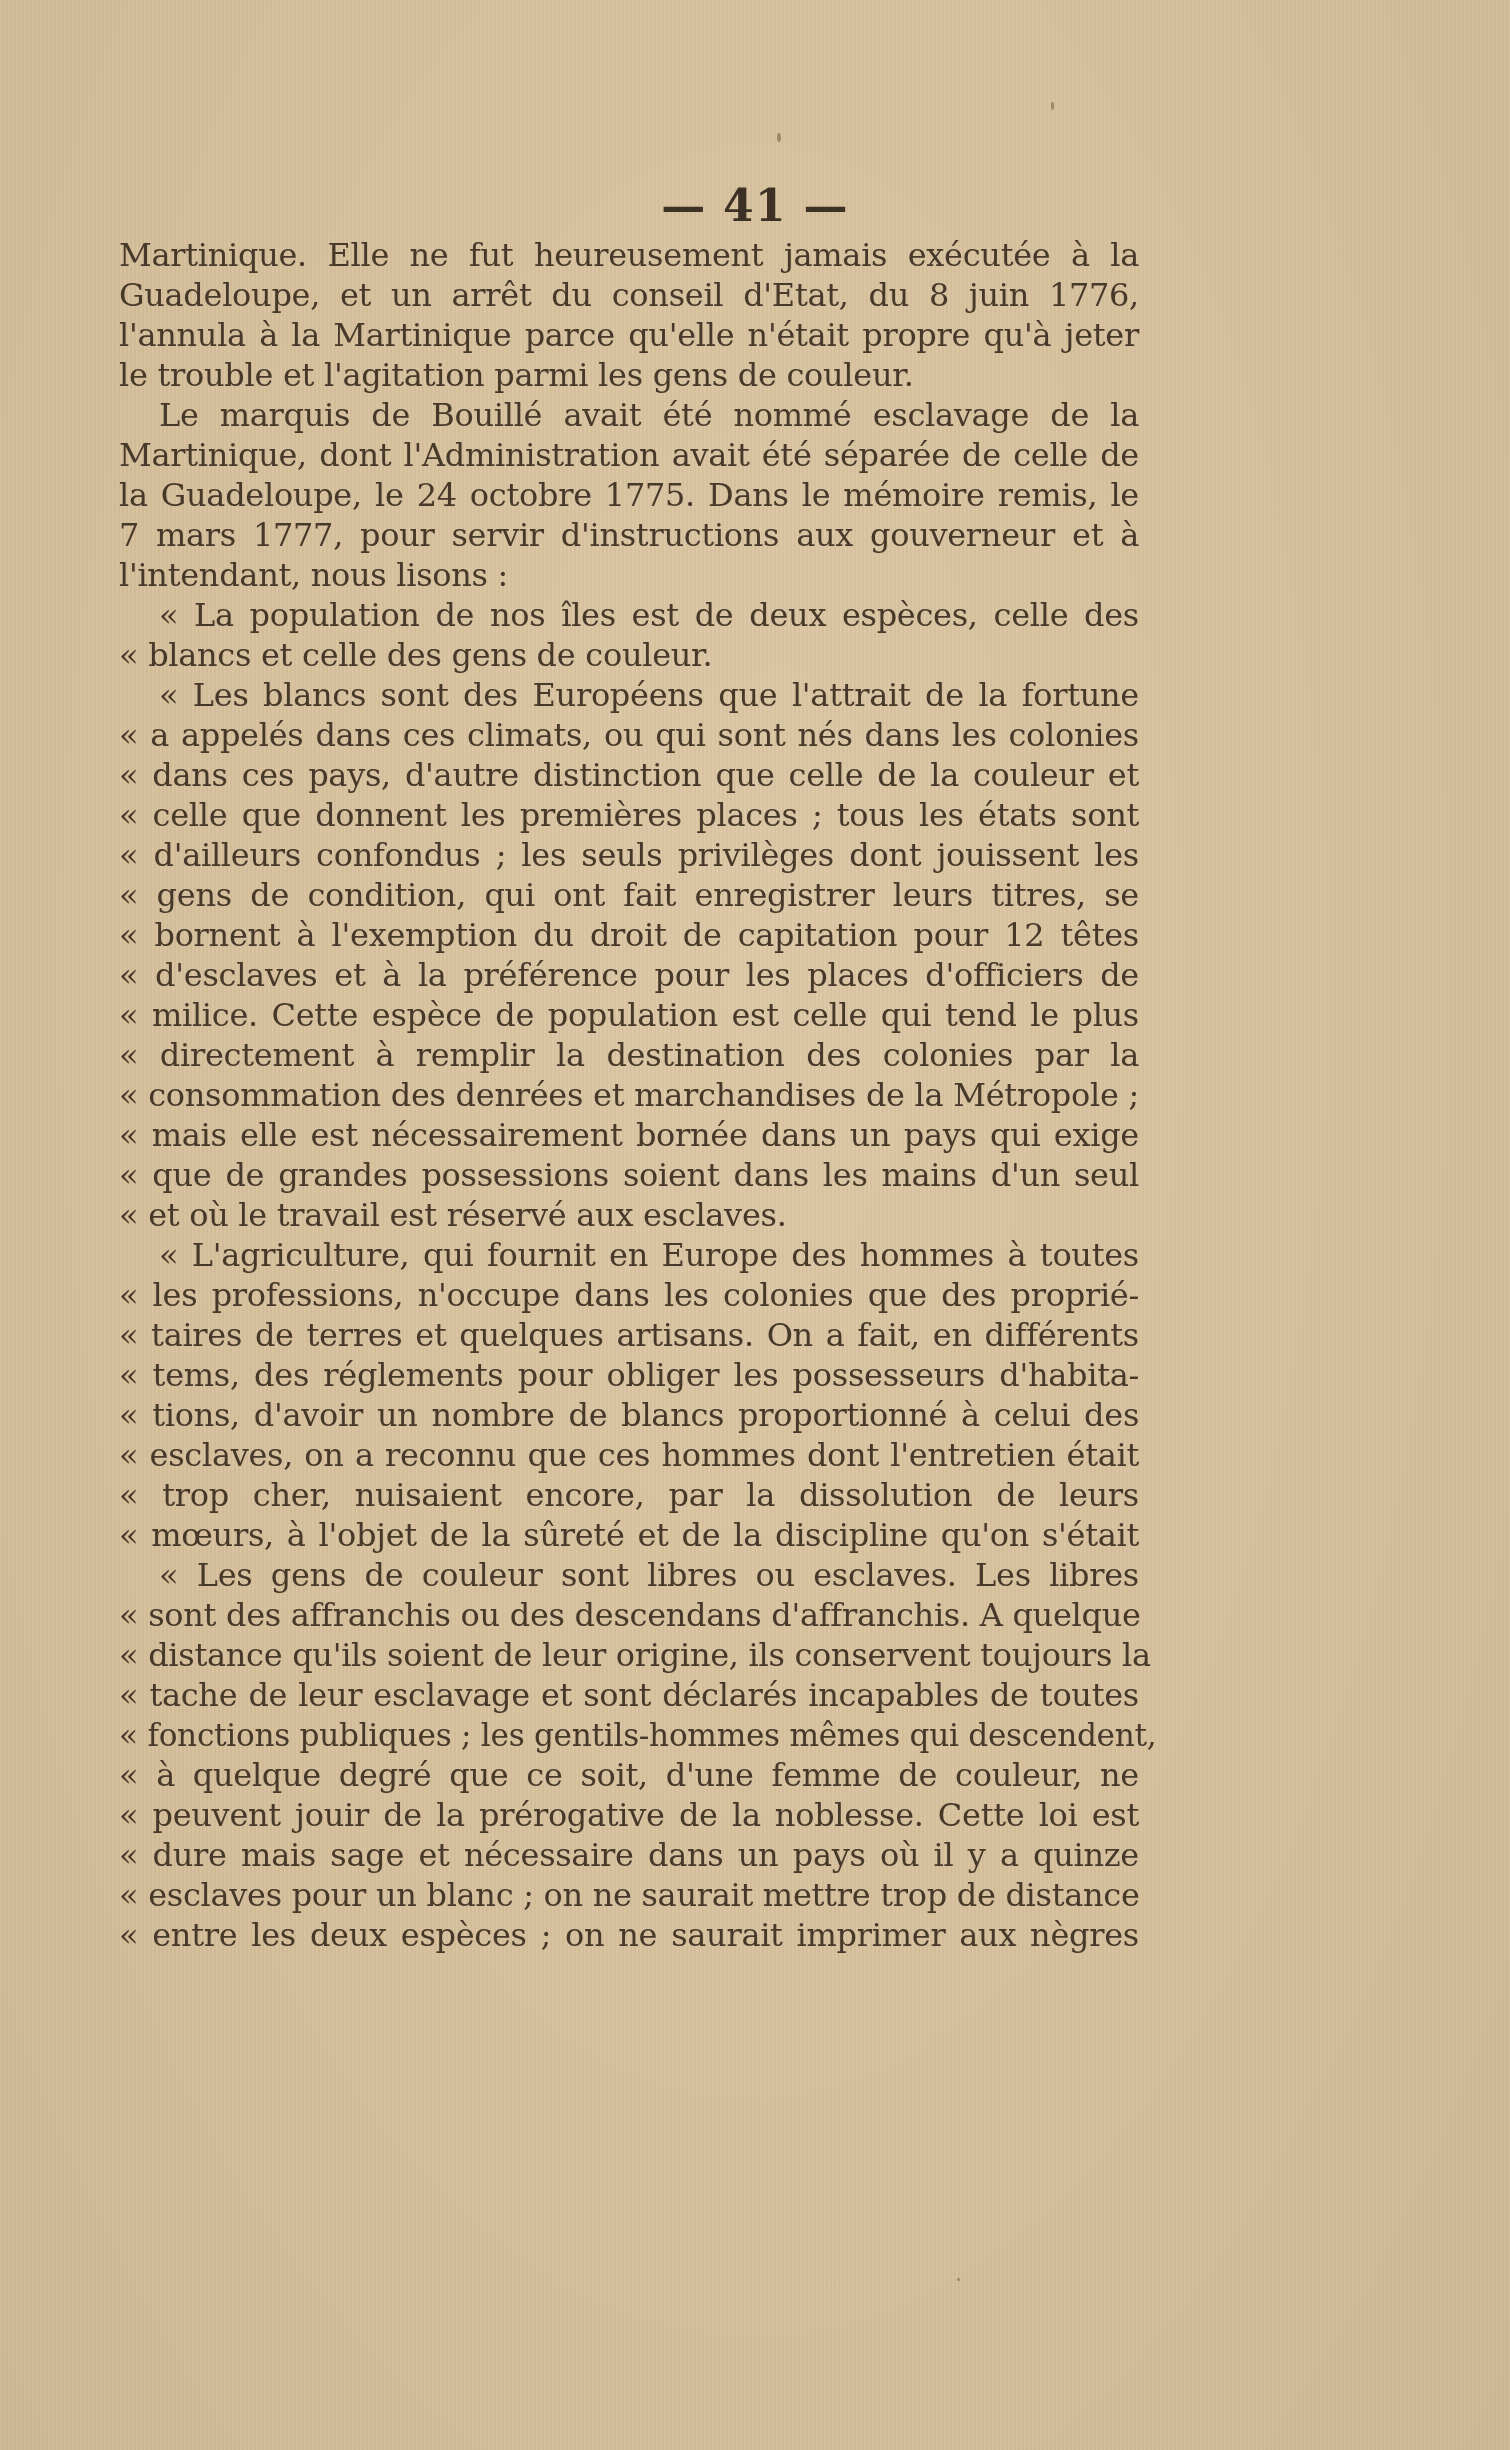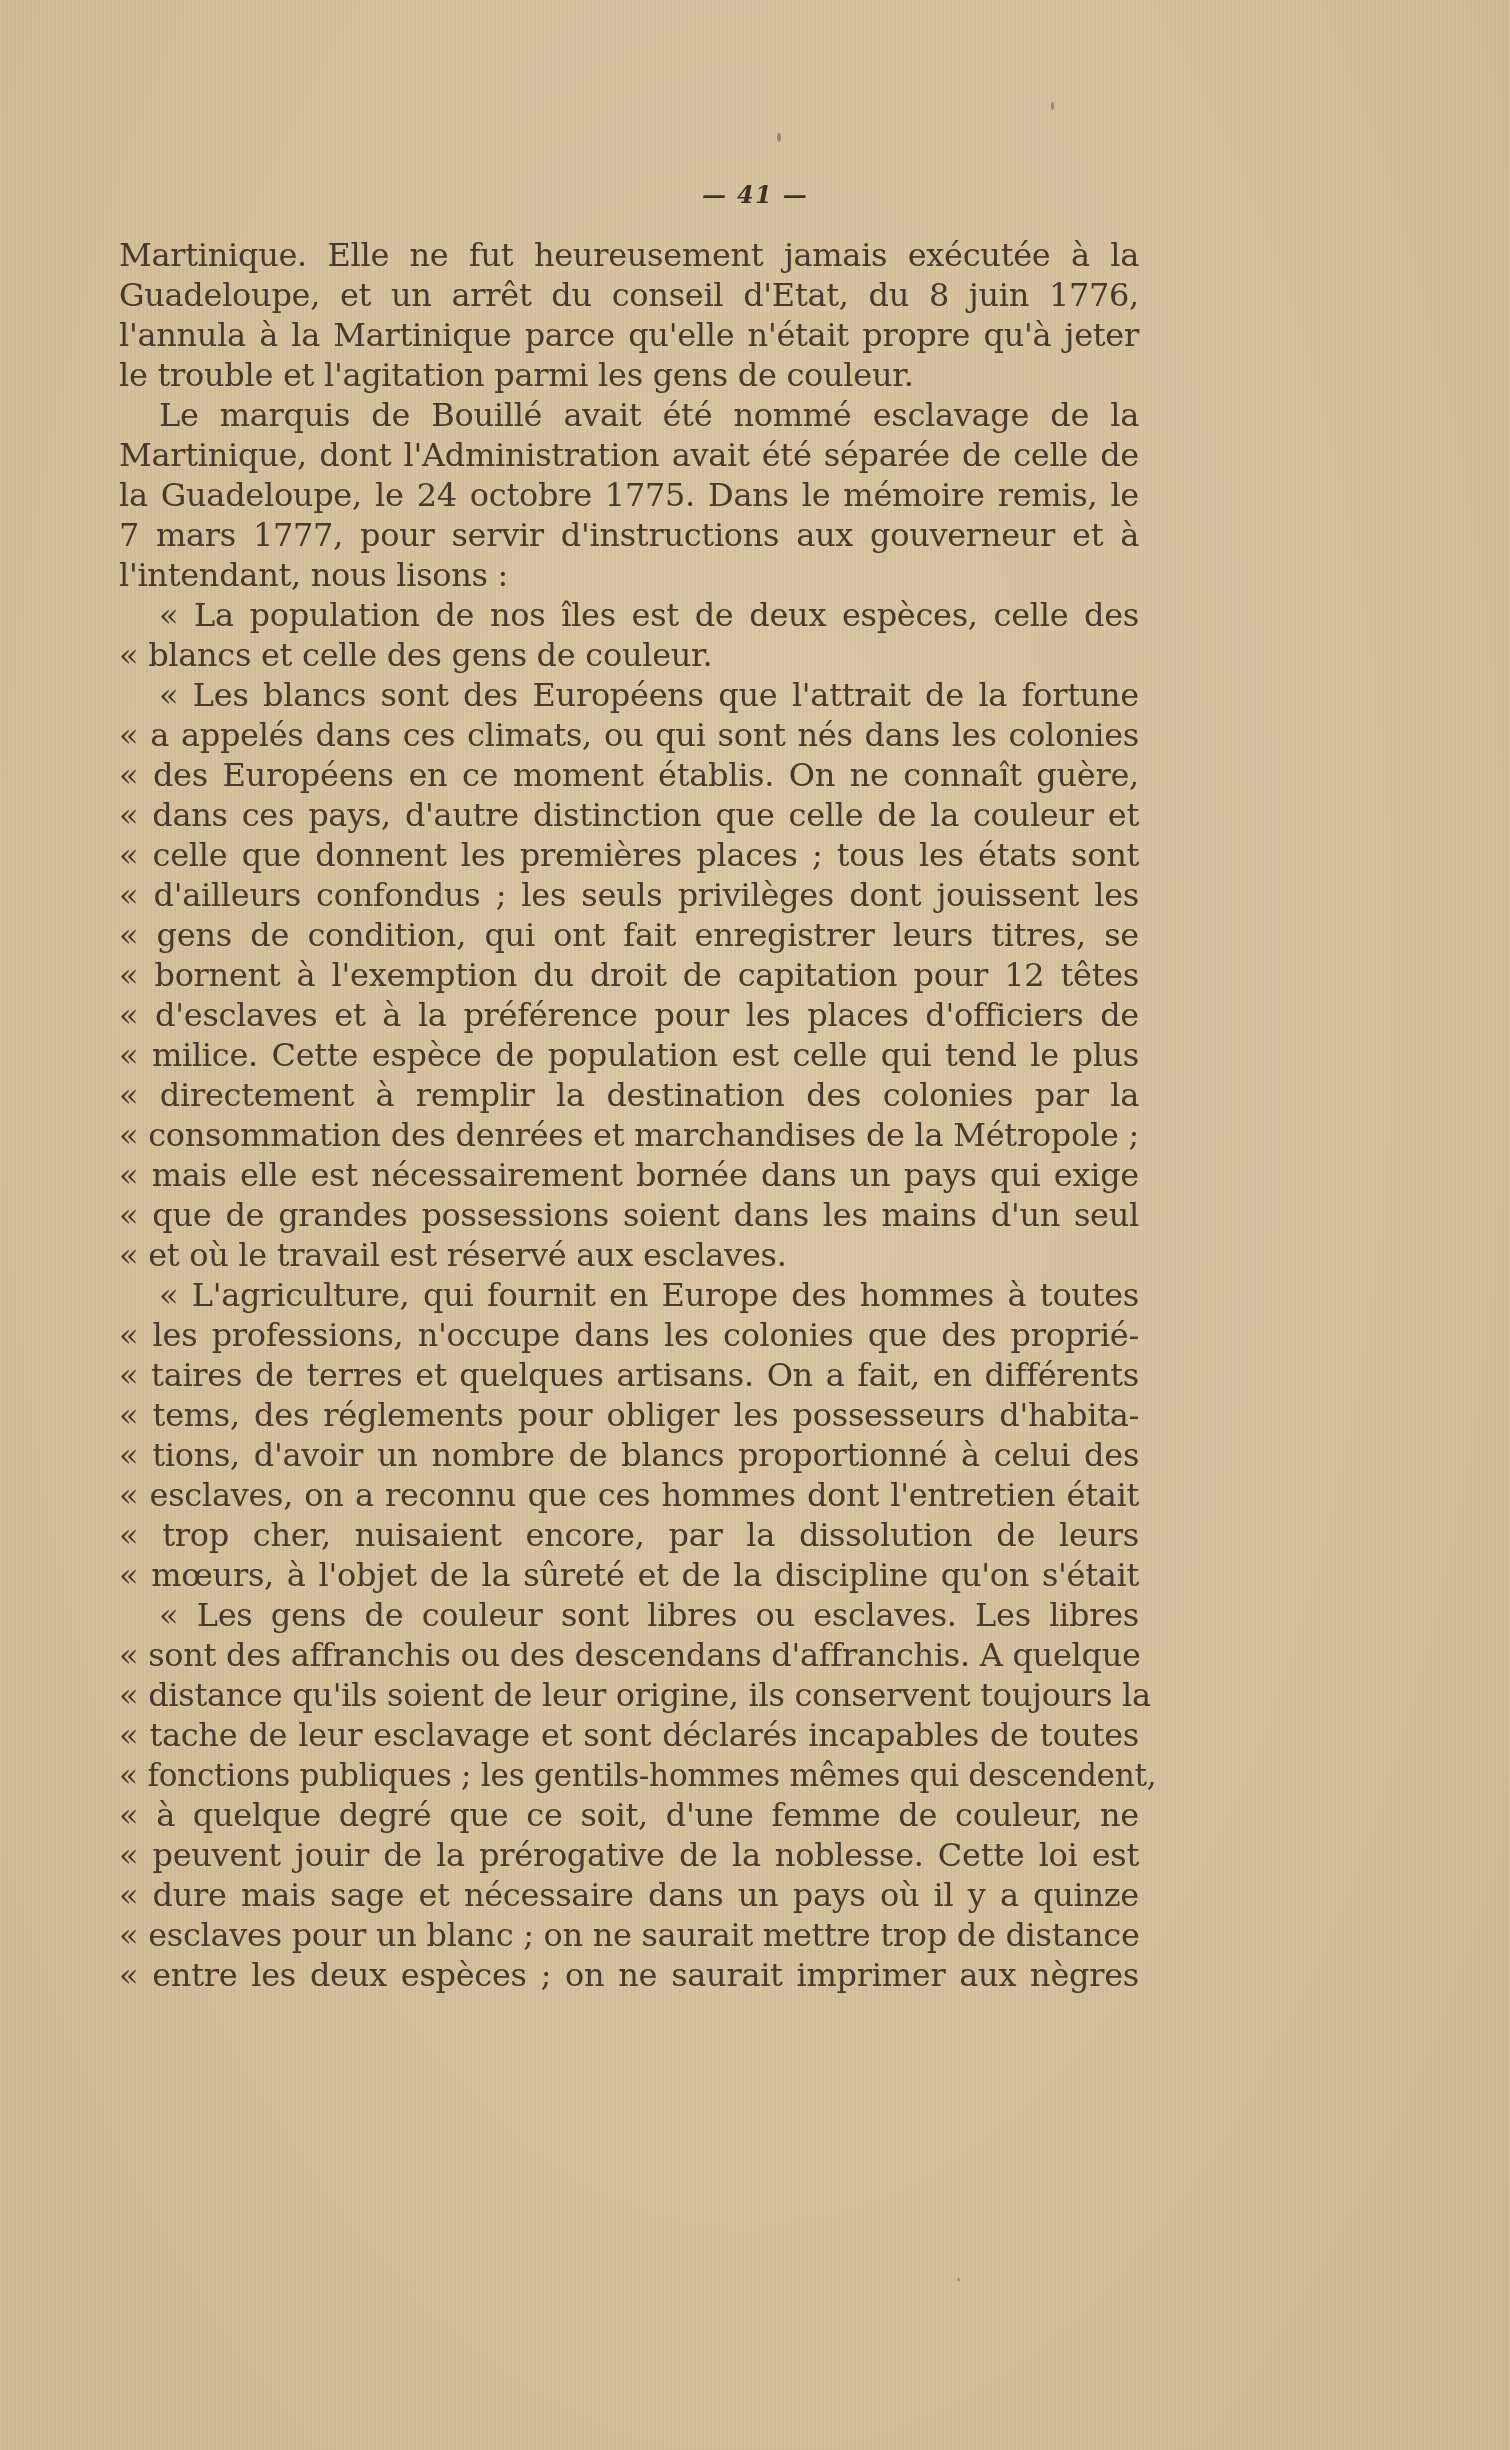--- a/index.html
+++ b/index.html
@@ -16,7 +16,7 @@
   .page { position: absolute; left: 0; top: 0; width: 1510px; height: 2450px; }
   .folio {
     position: absolute; top: 180px; left: 0; width: 1510px; text-align: center;
-    font-size: 24px; font-weight: bold; letter-spacing: 1.3px; color: #3d3024; font-style: italic;
+    font-size: 44px; font-weight: bold; letter-spacing: 1.3px; color: #3d3024;
   }
   .text-block {
     position: absolute; left: 119px; top: 235px; width: 1020px;

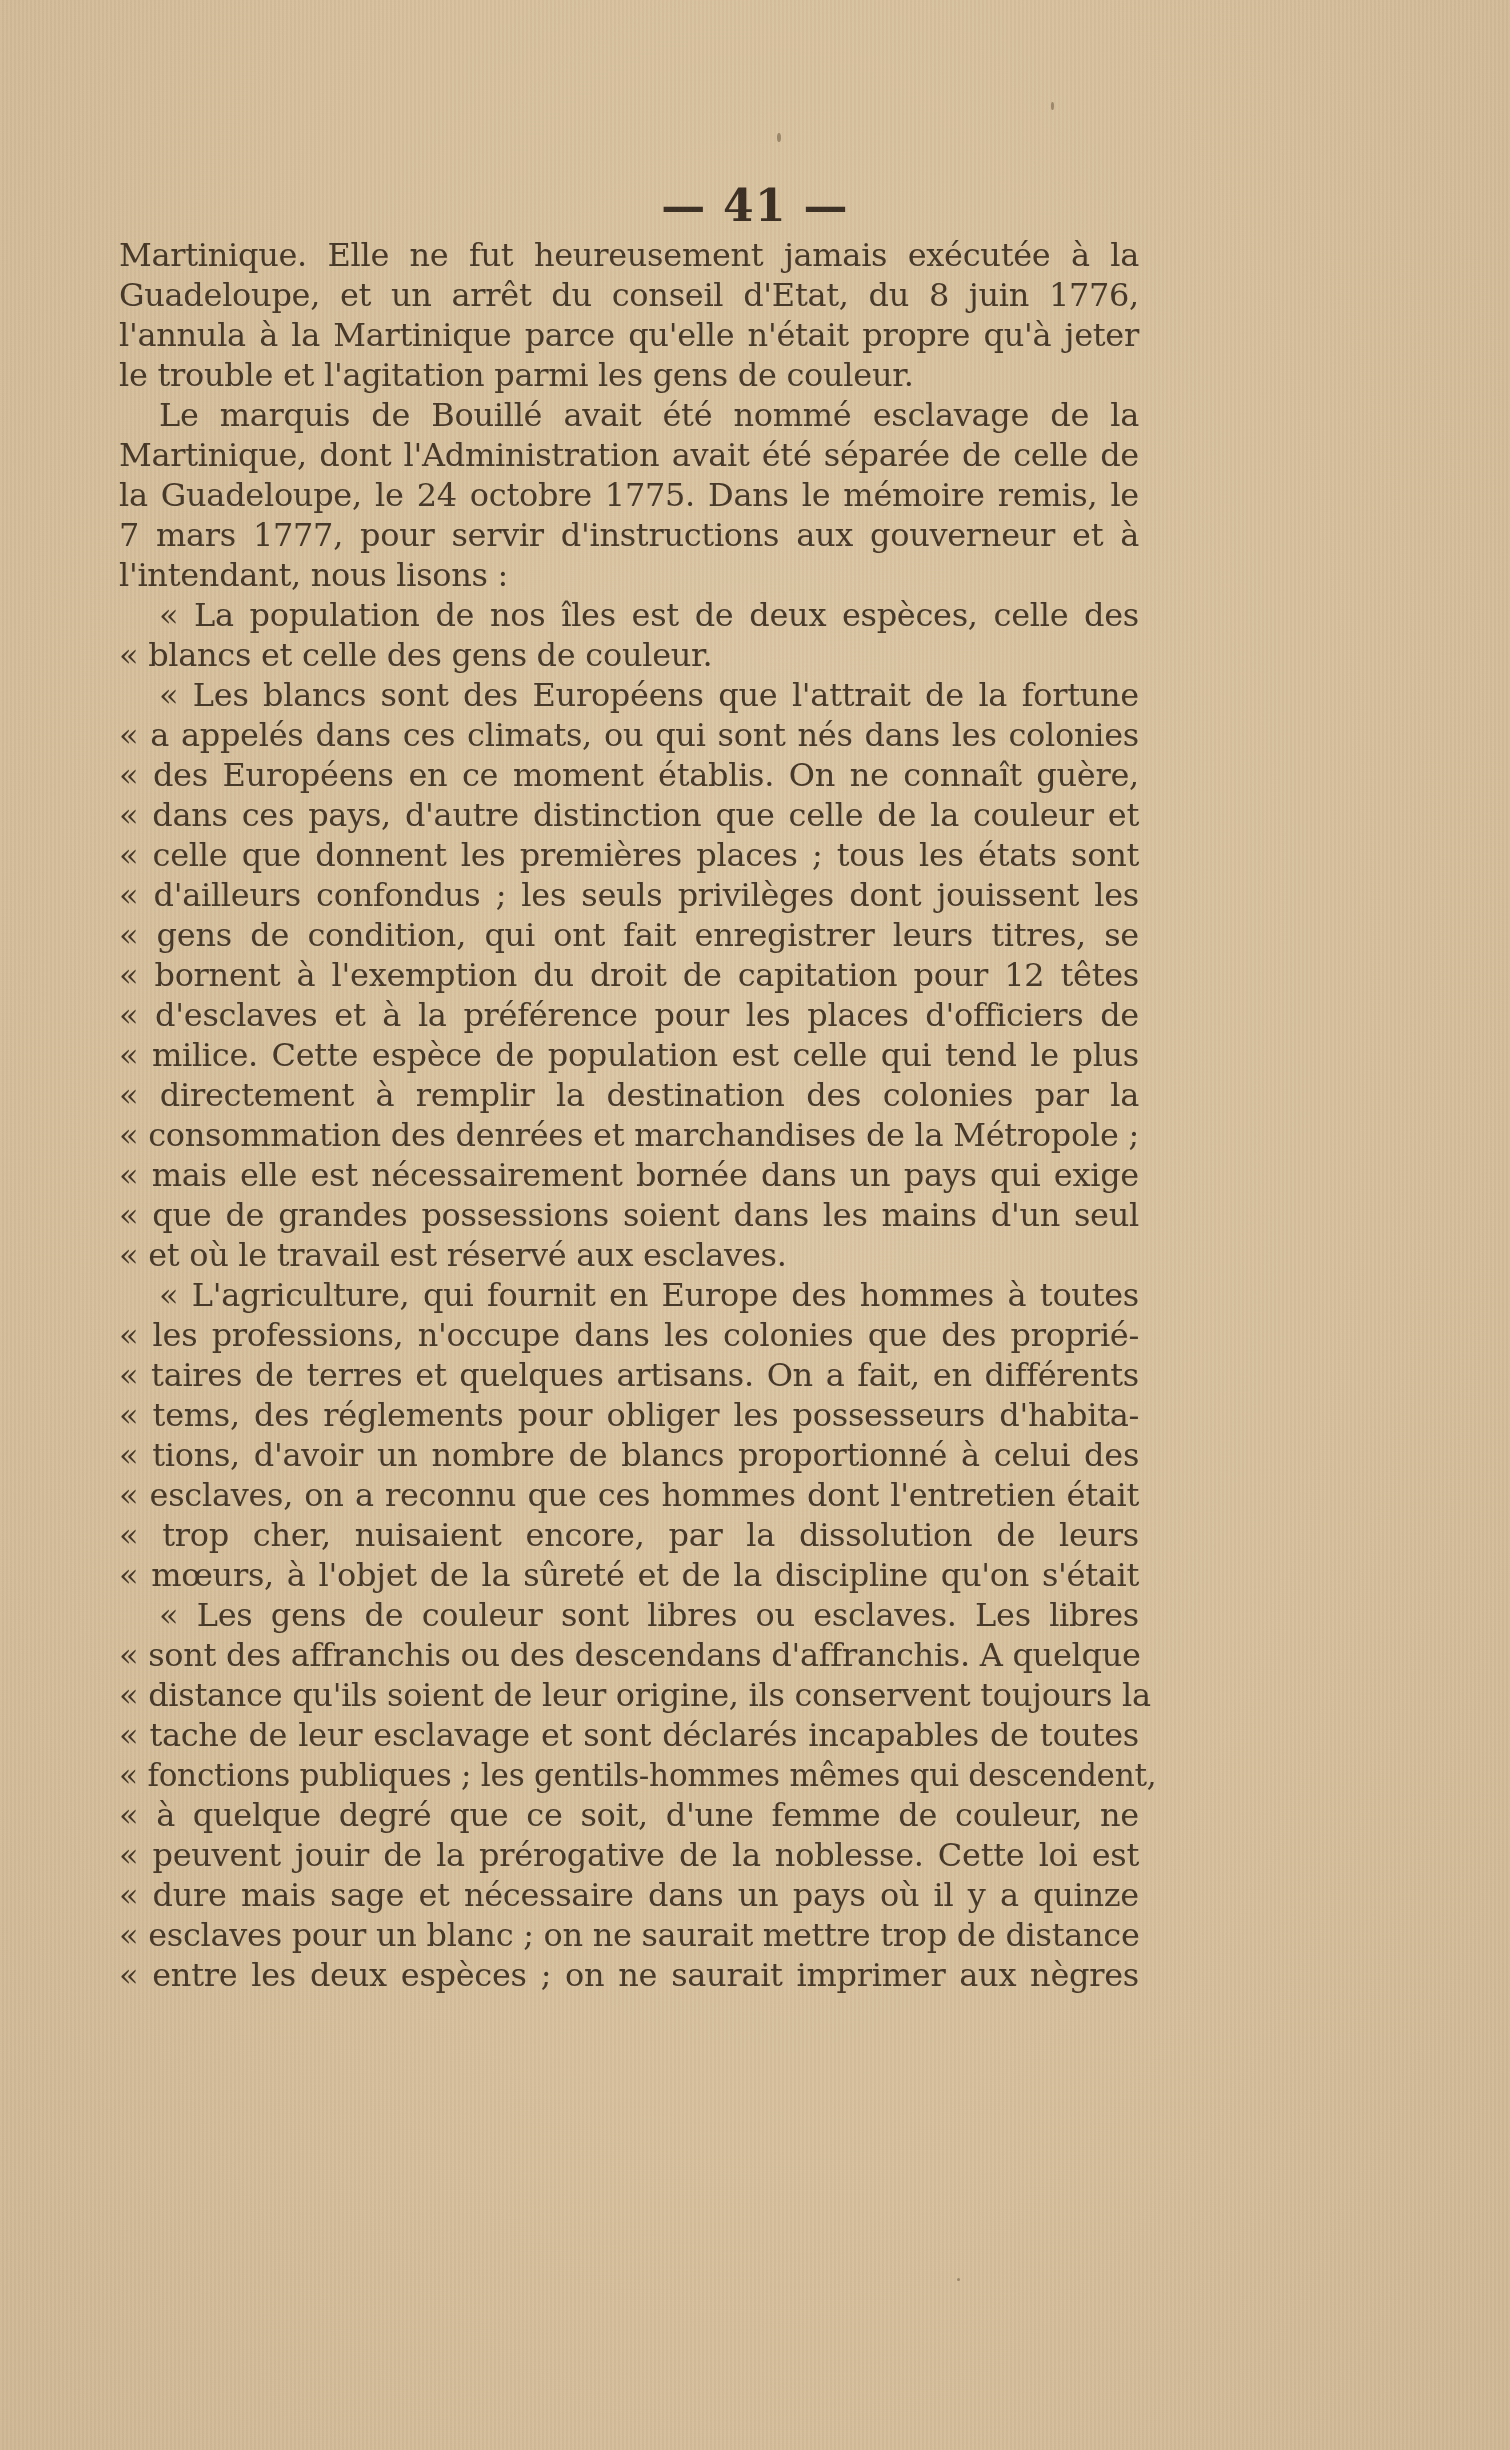--- a/index.html
+++ b/index.html
@@ -51,7 +51,6 @@
       <span class="line last">« blancs et celle des gens de couleur.</span>
       <span class="line indent">« Les blancs sont des Européens que l'attrait de la fortune</span>
       <span class="line">« a appelés dans ces climats, ou qui sont nés dans les colonies</span>
-      <span class="line">« des Européens en ce moment établis. On ne connaît guère,</span>
       <span class="line">« dans ces pays, d'autre distinction que celle de la couleur et</span>
       <span class="line">« celle que donnent les premières places ; tous les états sont</span>
       <span class="line">« d'ailleurs confondus ; les seuls privilèges dont jouissent les</span>

